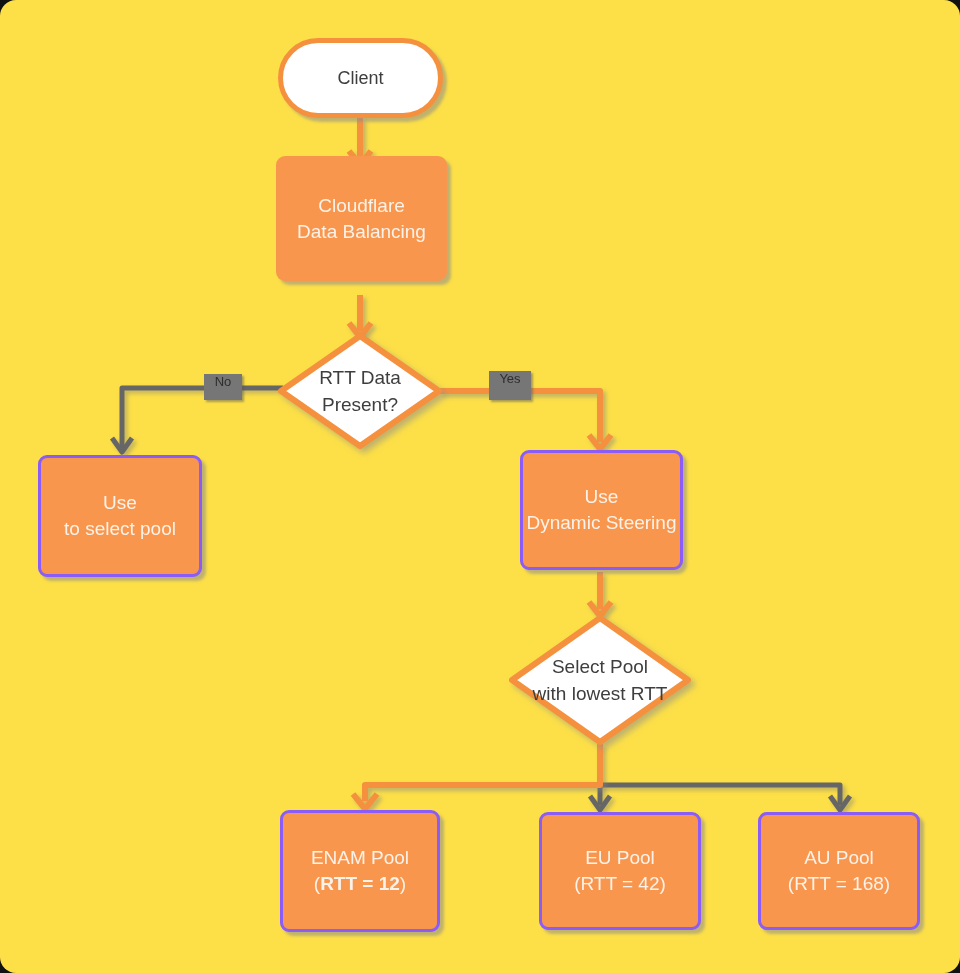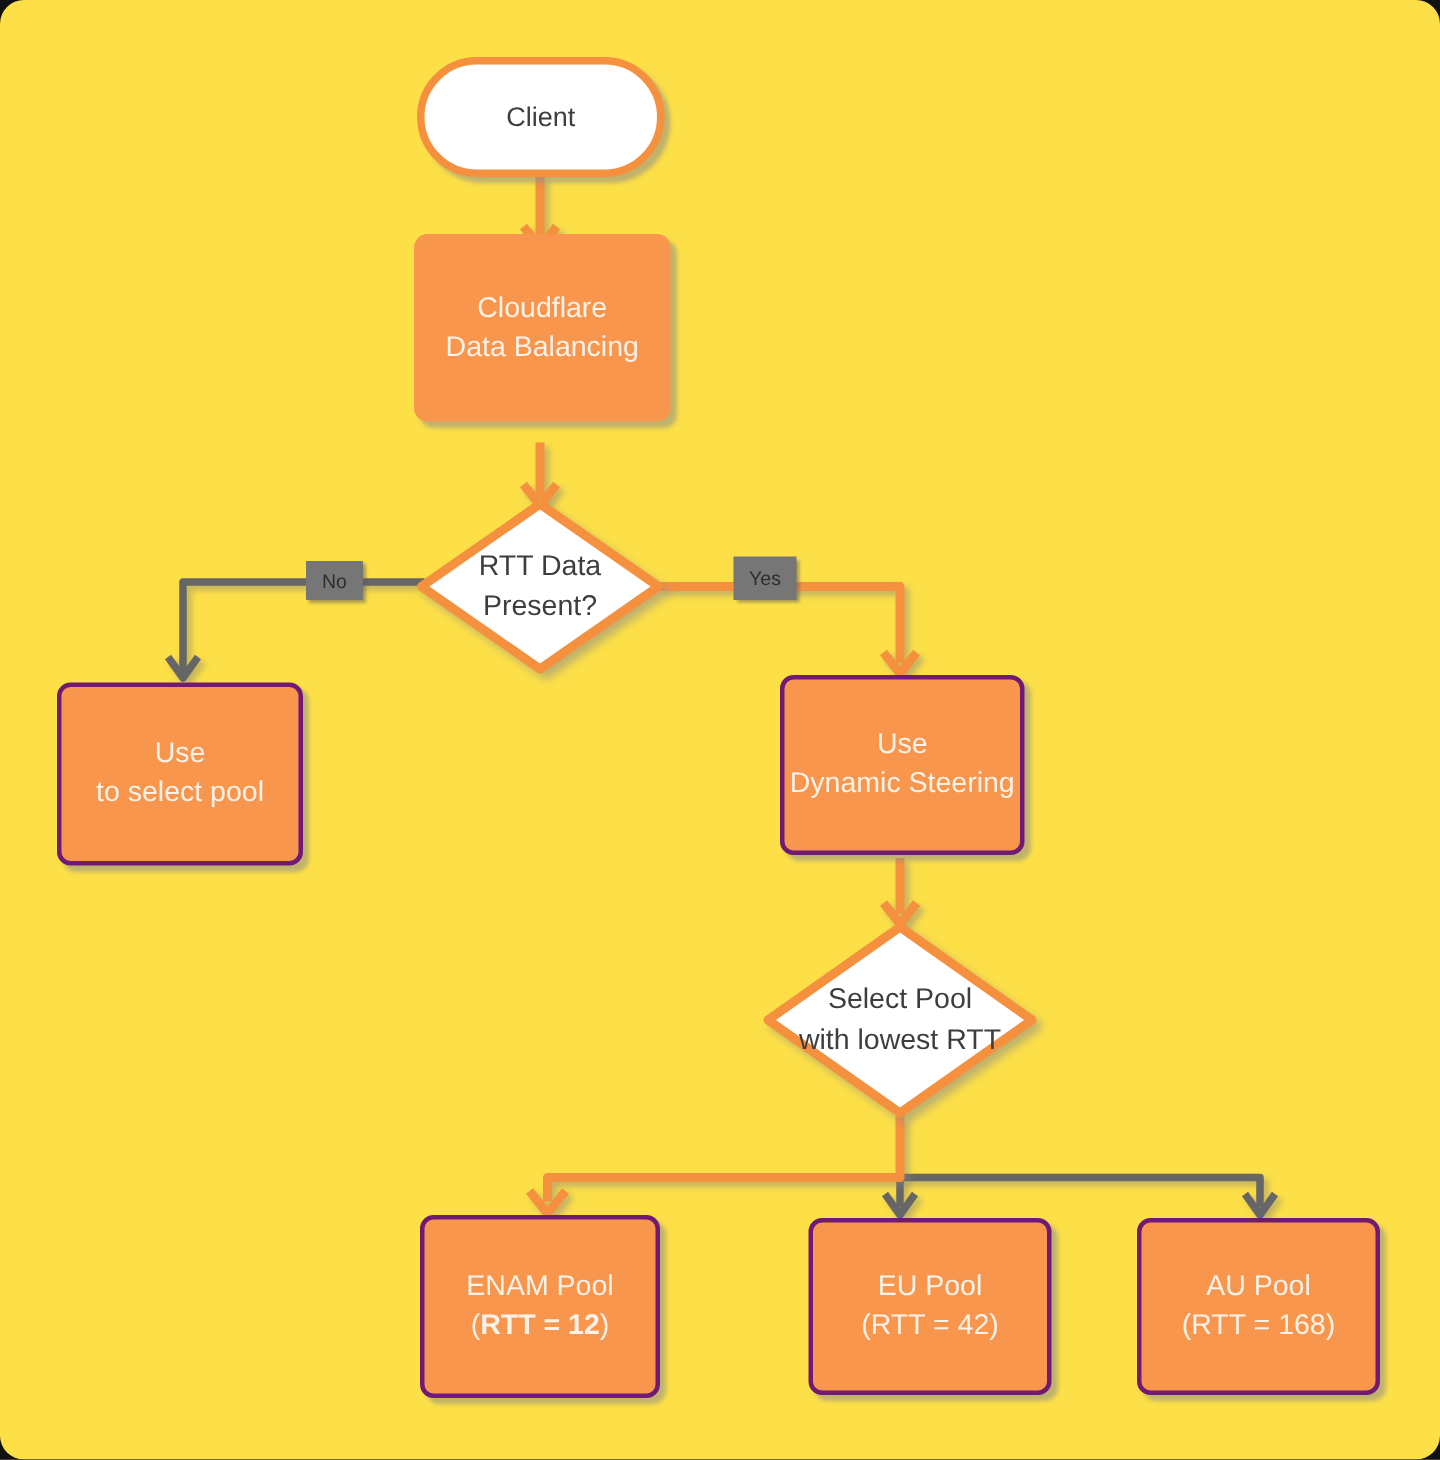--- a/index.html
+++ b/index.html
@@ -49,7 +49,7 @@
   }
   .edge-label{
     position:absolute;
-    display:flex;align-items:center;justify-content:center;
+    display:flex;justify-content:center;
     background:#767676;
     color:#2E2E2E;
     font-size:13px;

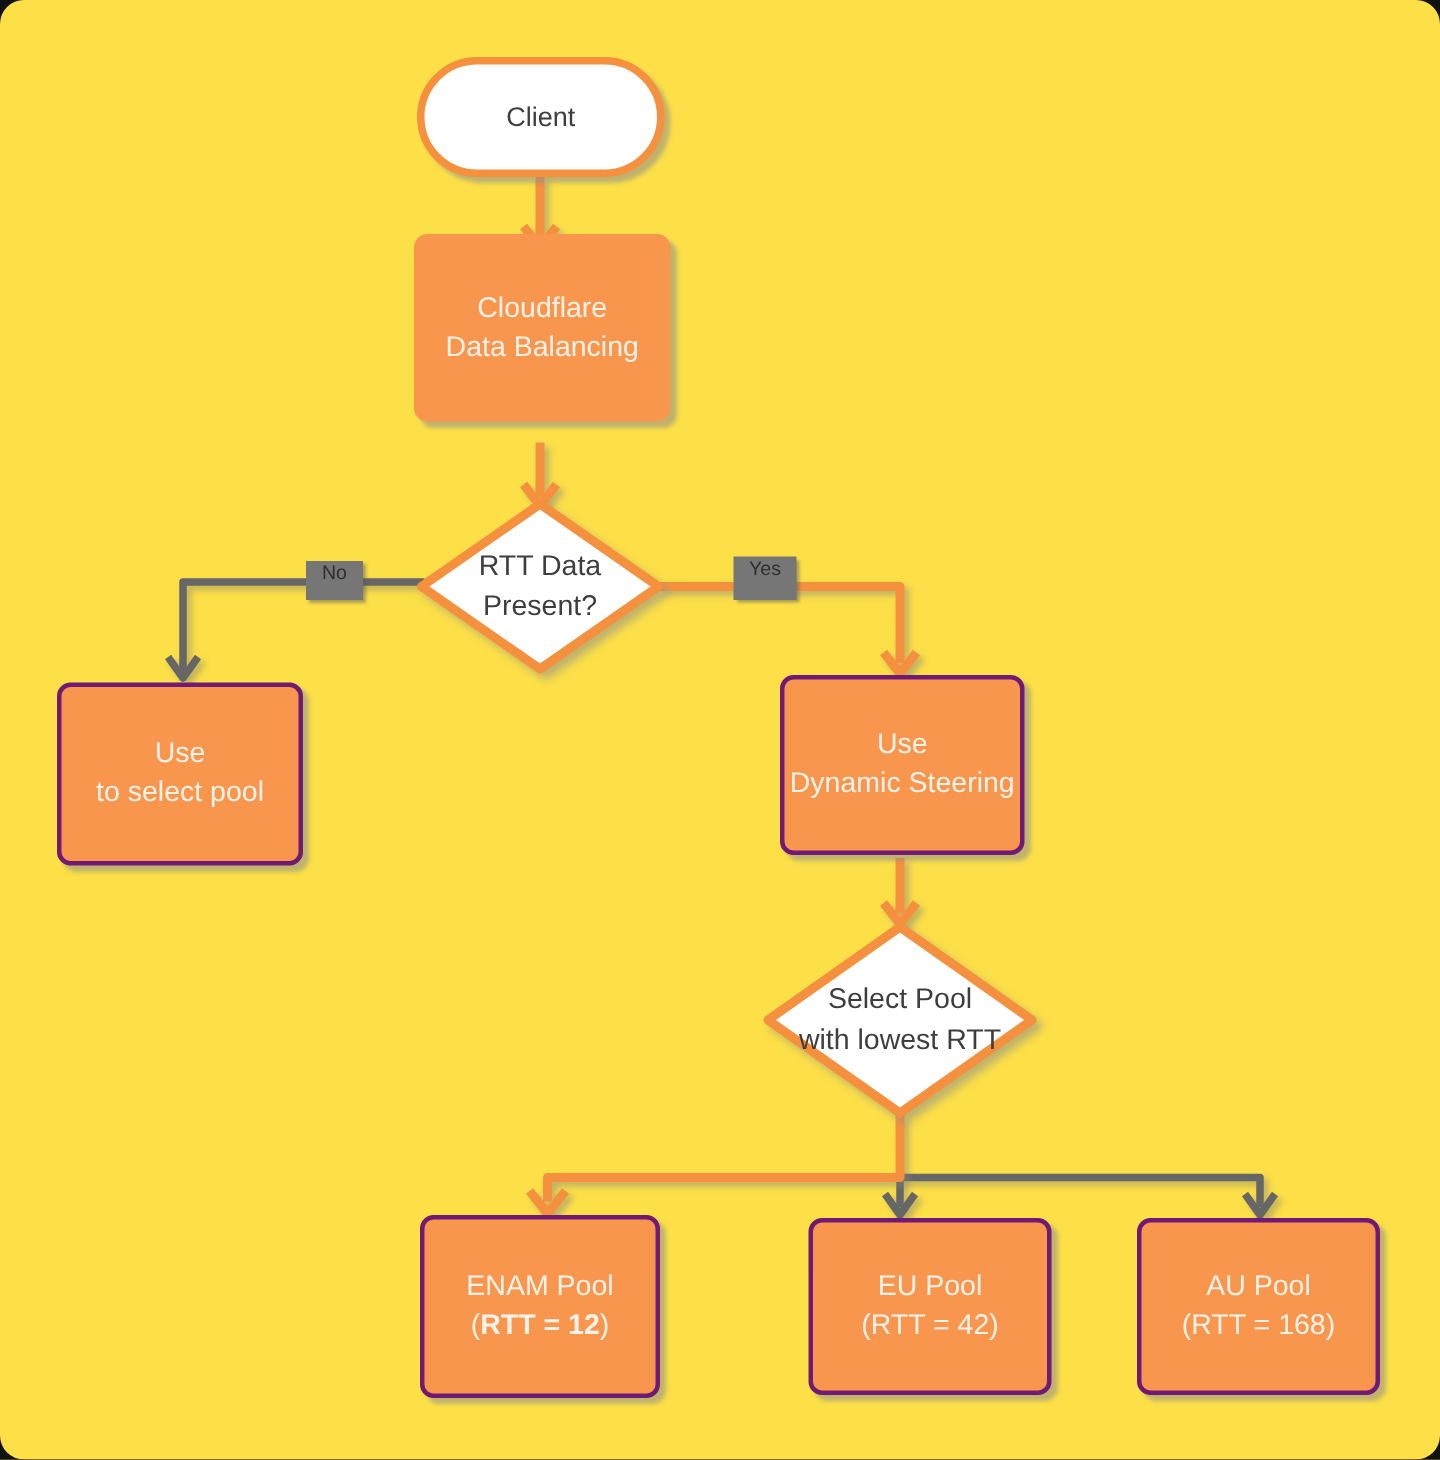--- a/index.html
+++ b/index.html
@@ -30,7 +30,7 @@
     font-size:19px;line-height:26px;
     box-shadow:4px 4px 3px rgba(140,140,140,0.55);
   }
-  .bordered{border:3px solid #701a75;}
+  .bordered{border:3px solid #8b5cf6;}
   .stadium{
     background:#FFFFFF;
     border:5px solid #F5913E;

